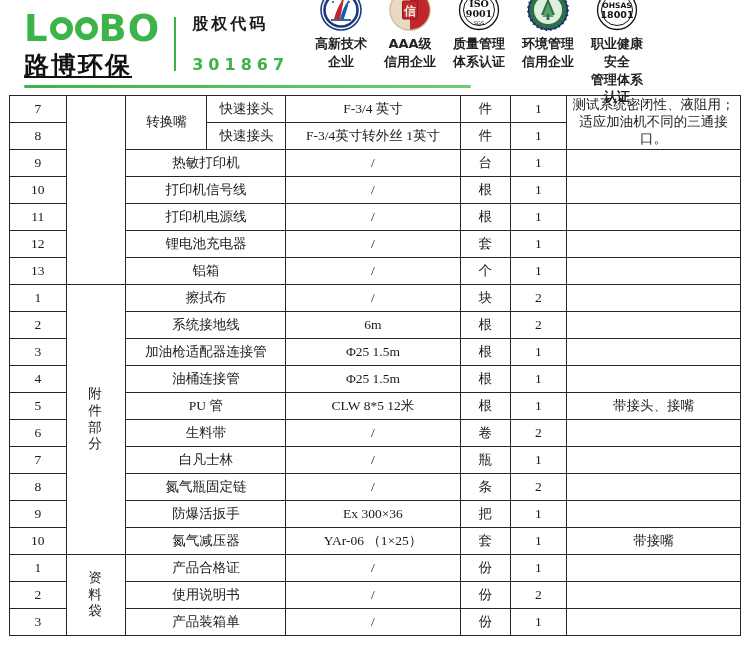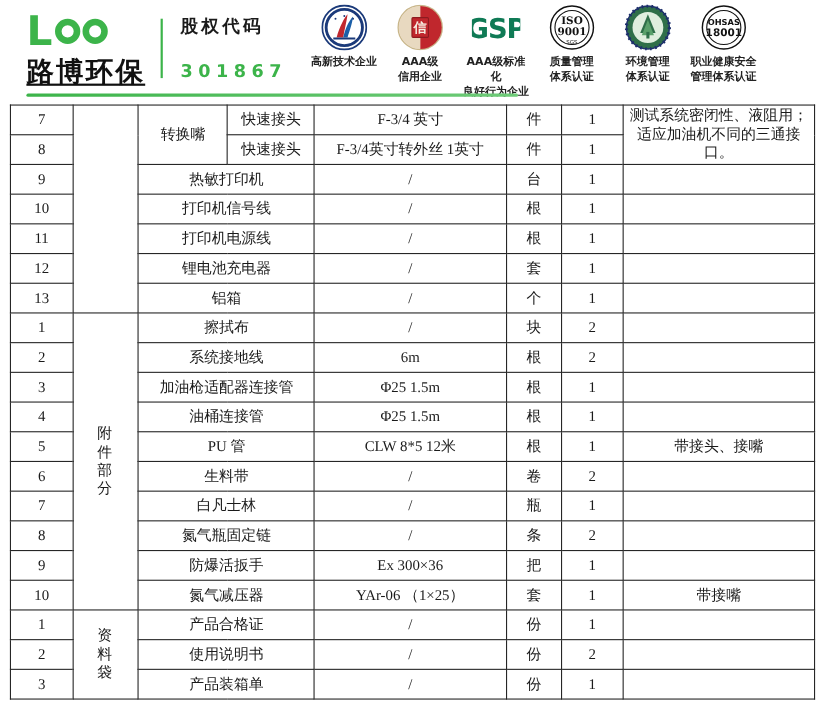--- a/index.html
+++ b/index.html
@@ -196,6 +196,7 @@
           <span class="ring"></span>
             <span class="ring"></span>
         </span>
+        <span>BO</span>
       </div>
       <div class="logo-cn">路博环保</div>
     </div>

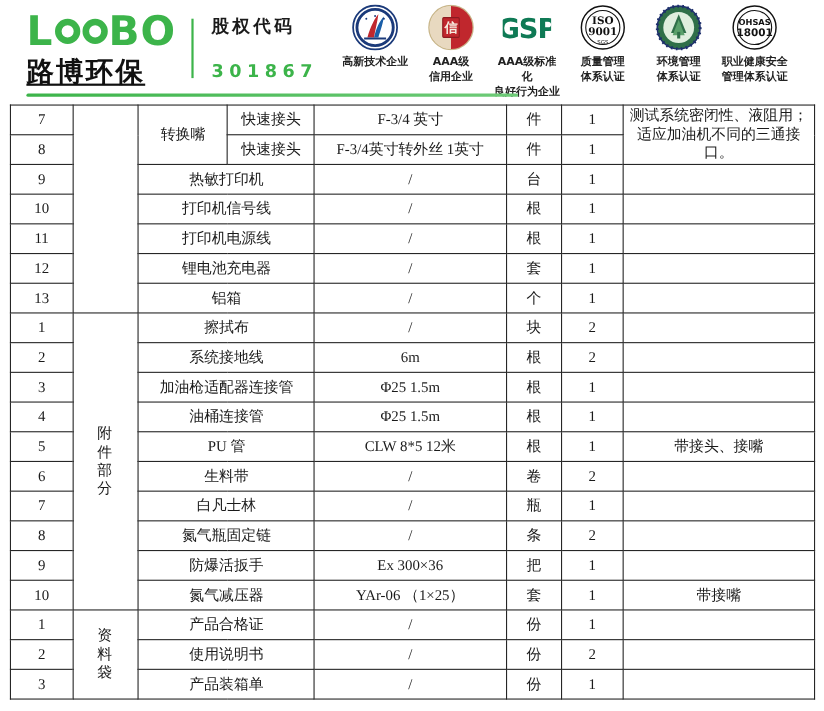--- a/index.html
+++ b/index.html
@@ -243,15 +243,6 @@
 信用企业</div>
     </div>
 
-    <div class="cert">
-      <div class="cert-badge">
-        <svg width="46" height="42" viewBox="0 0 46 42">
-          <text x="23" y="31" font-family="DejaVu Sans, sans-serif" font-size="26" font-weight="700" fill="#0f7a55" text-anchor="middle" letter-spacing="-1">GSP</text>
-        </svg>
-      </div>
-      <div class="cert-cap">AAA级标准化
-良好行为企业</div>
-    </div>
 
     <div class="cert">
       <div class="cert-badge">

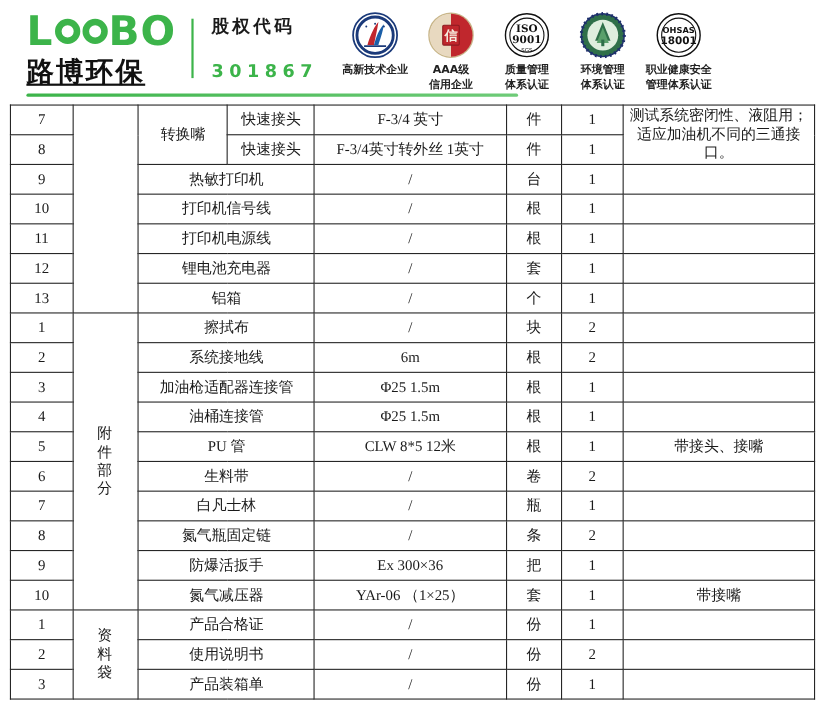--- a/index.html
+++ b/index.html
@@ -121,7 +121,7 @@
   .cert-cap {
     margin-top: 3px;
     font-family: "DejaVu Sans", sans-serif;
-    font-size: 10px;
+    font-size: 13px;
     font-weight: 700;
     line-height: 1.35;
     color: #222;

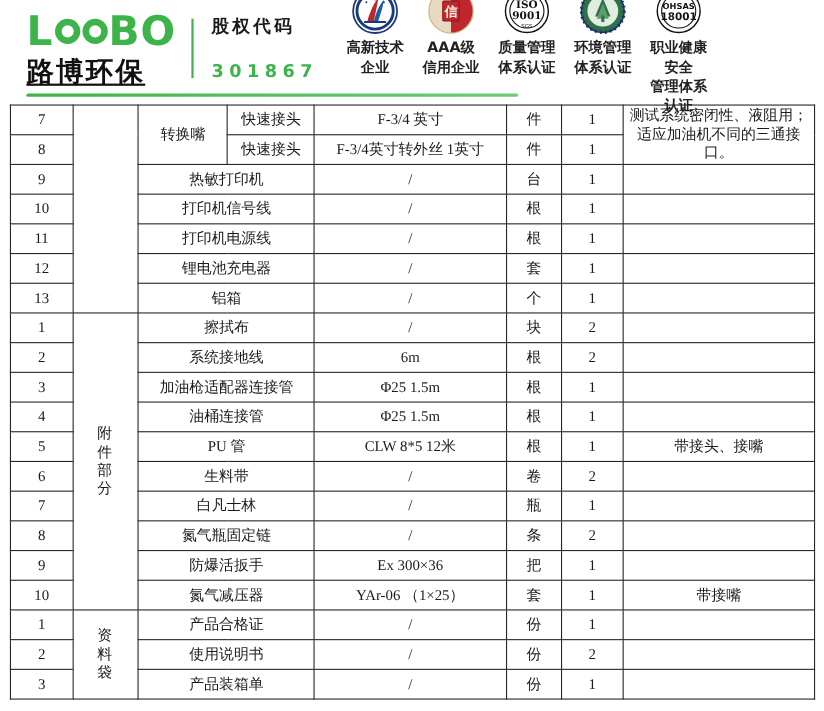--- a/index.html
+++ b/index.html
@@ -270,7 +270,7 @@
         </svg>
       </div>
       <div class="cert-cap">环境管理
-体系认证</div>
+信用企业</div>
     </div>
 
     <div class="cert">

